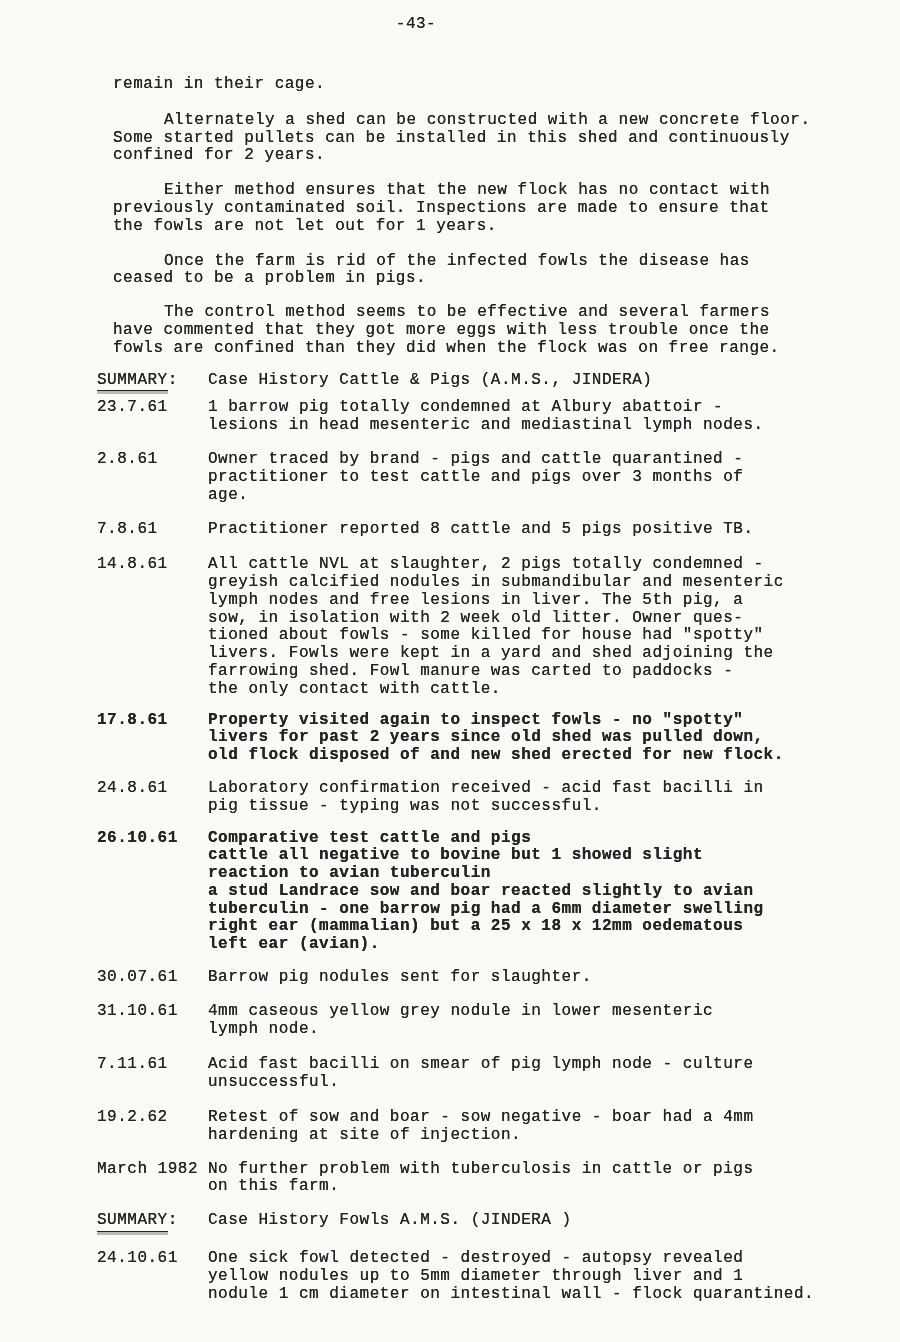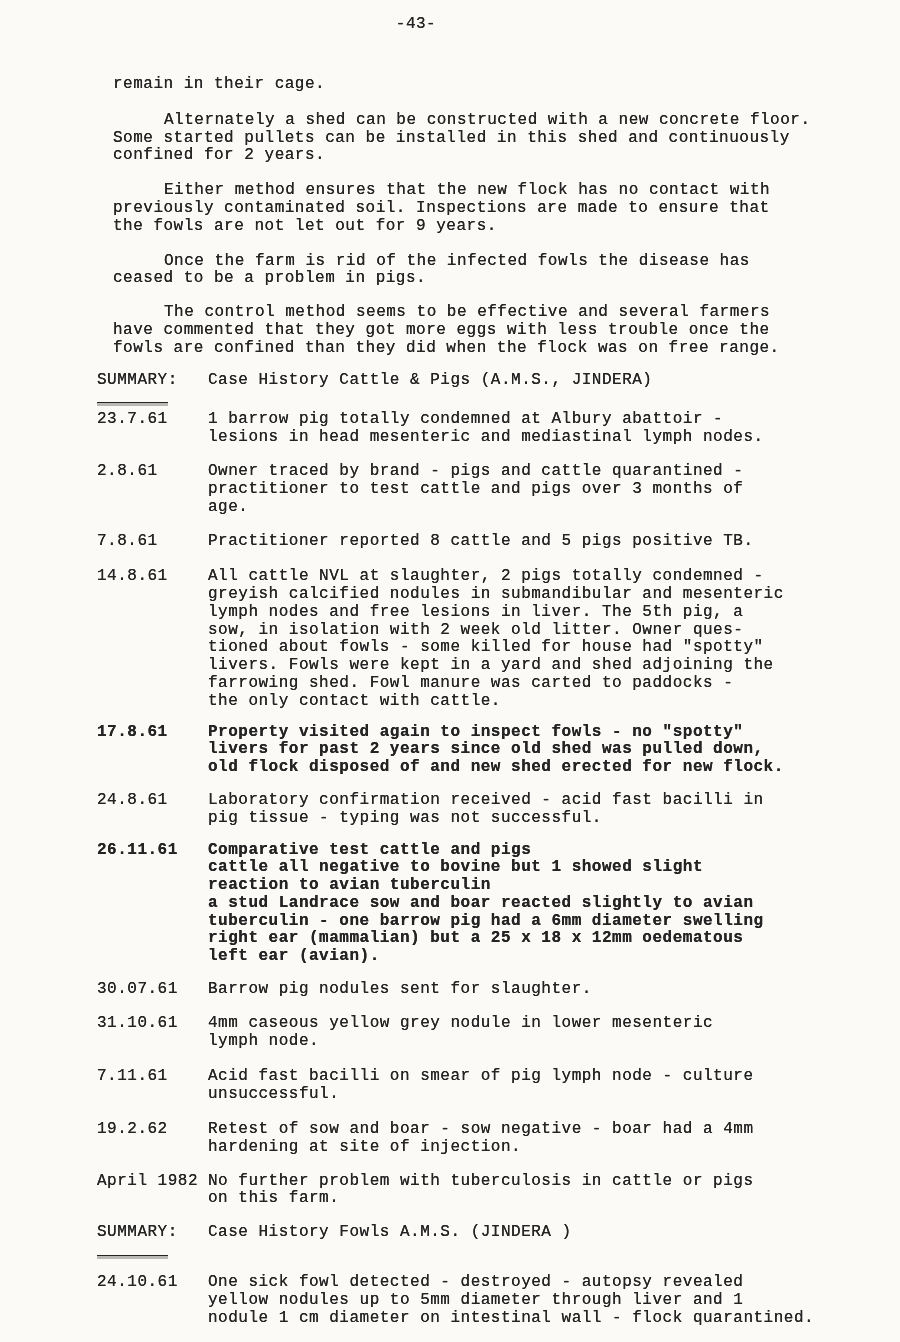--- a/index.html
+++ b/index.html
@@ -70,7 +70,7 @@
 confined for 2 years.</div>
   <div class="para mb17">Either method ensures that the new flock has no contact with
 previously contaminated soil.  Inspections are made to ensure that
-the fowls are not let out for 9 years.</div>
+the fowls are not let out for 1 years.</div>
   <div class="para mb16">Once the farm is rid of the infected fowls the disease has
 ceased to be a problem in pigs.</div>
   <div class="para mb14">The control method seems to be effective and several farmers

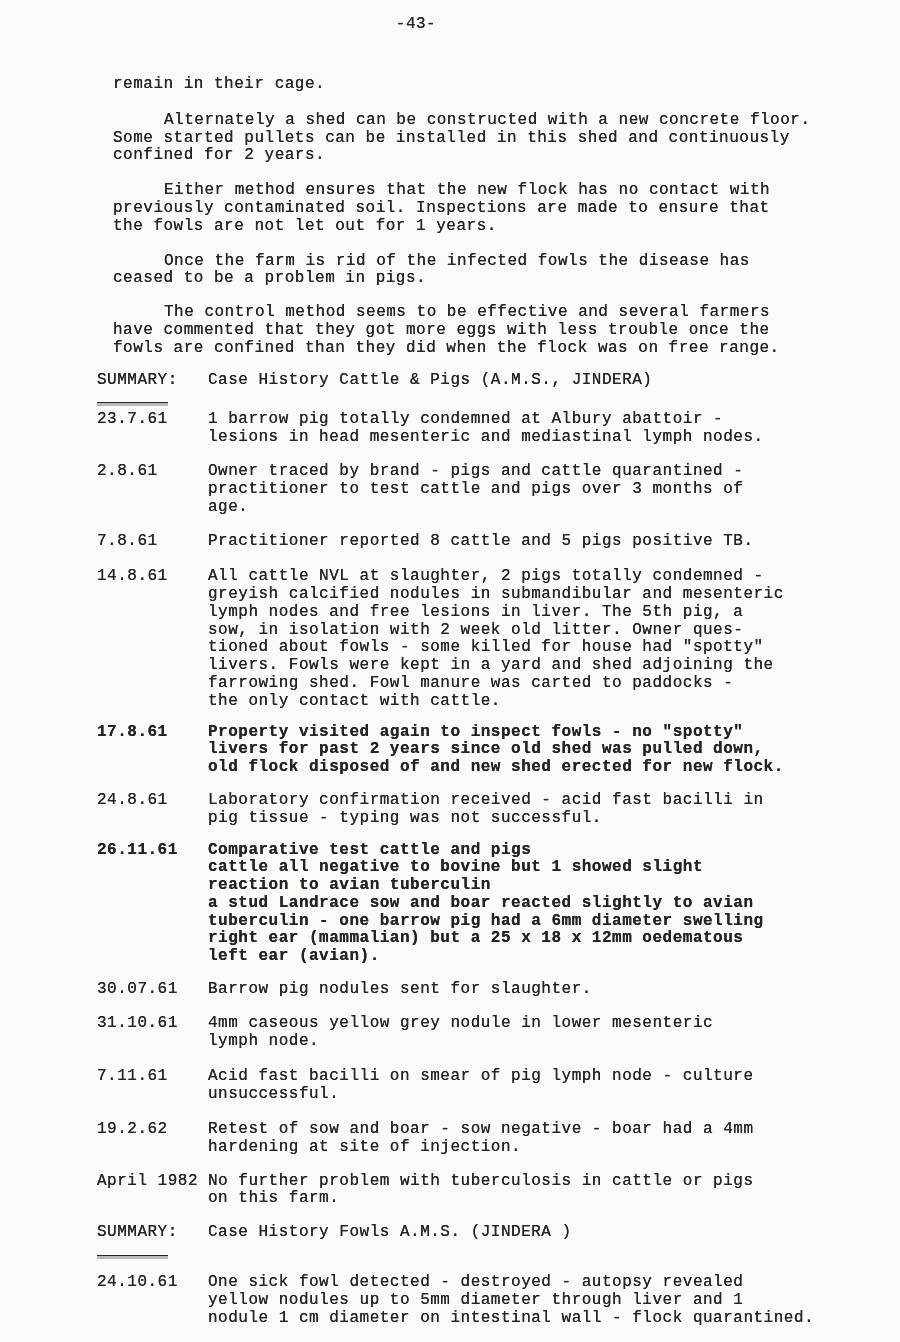--- a/index.html
+++ b/index.html
@@ -47,7 +47,7 @@
     display: inline-block;
     border-bottom: 1.6px solid #242424;
     box-shadow: 0 3px 0 rgba(36,36,36,0.30);
-    padding-bottom: 13px;
+    padding-bottom: 1px;
   }
   .mb8  { margin-bottom: 8px; }
   .mb13 { margin-bottom: 13px; }

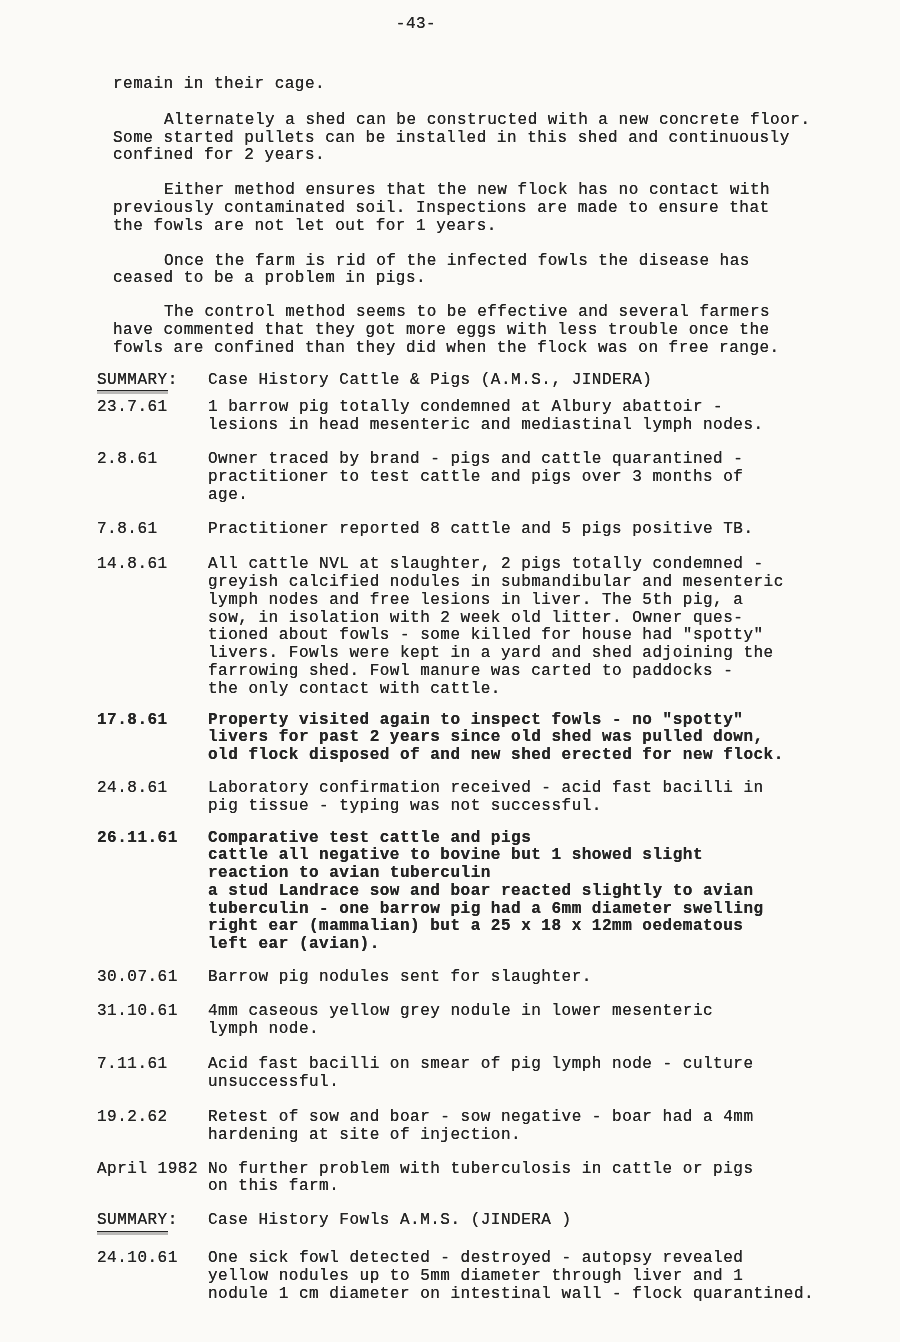--- a/index.html
+++ b/index.html
@@ -120,7 +120,7 @@
 pig tissue - typing was not successful.</div>
   </div>
   <div class="row mb15">
-    <div class="col-label">26.11.61</div>
+    <div class="col-label">26.10.61</div>
     <div class="col-text">Comparative test cattle and pigs
 cattle all negative to bovine but 1 showed slight
 reaction to avian tuberculin

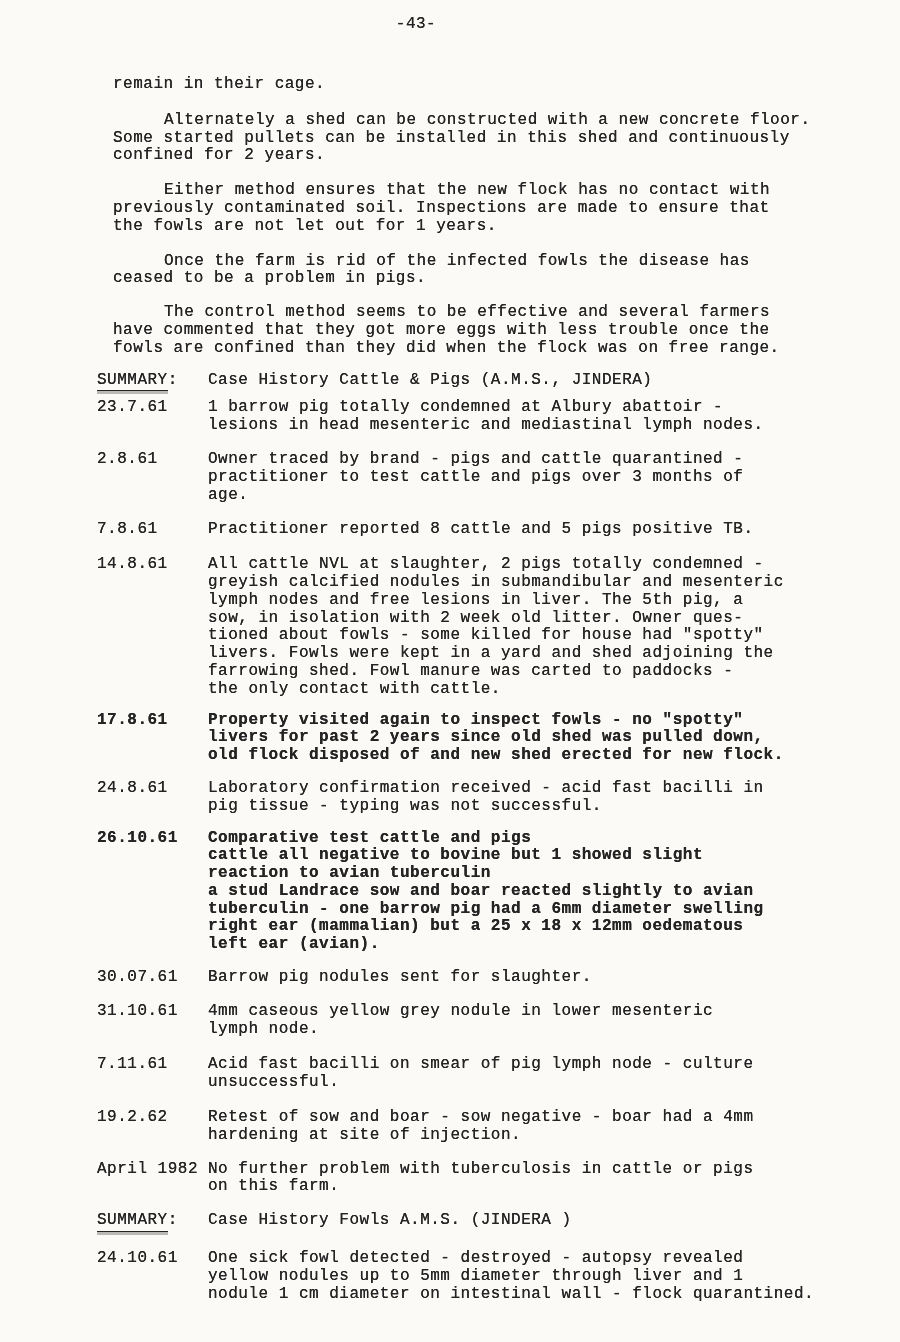--- a/index.html
+++ b/index.html
@@ -149,7 +149,7 @@
 hardening at site of injection.</div>
   </div>
   <div class="row mb16">
-    <div class="col-label">April 1982</div>
+    <div class="col-label">March 1982</div>
     <div class="col-text">No further problem with tuberculosis in cattle or pigs
 on this farm.</div>
   </div>

